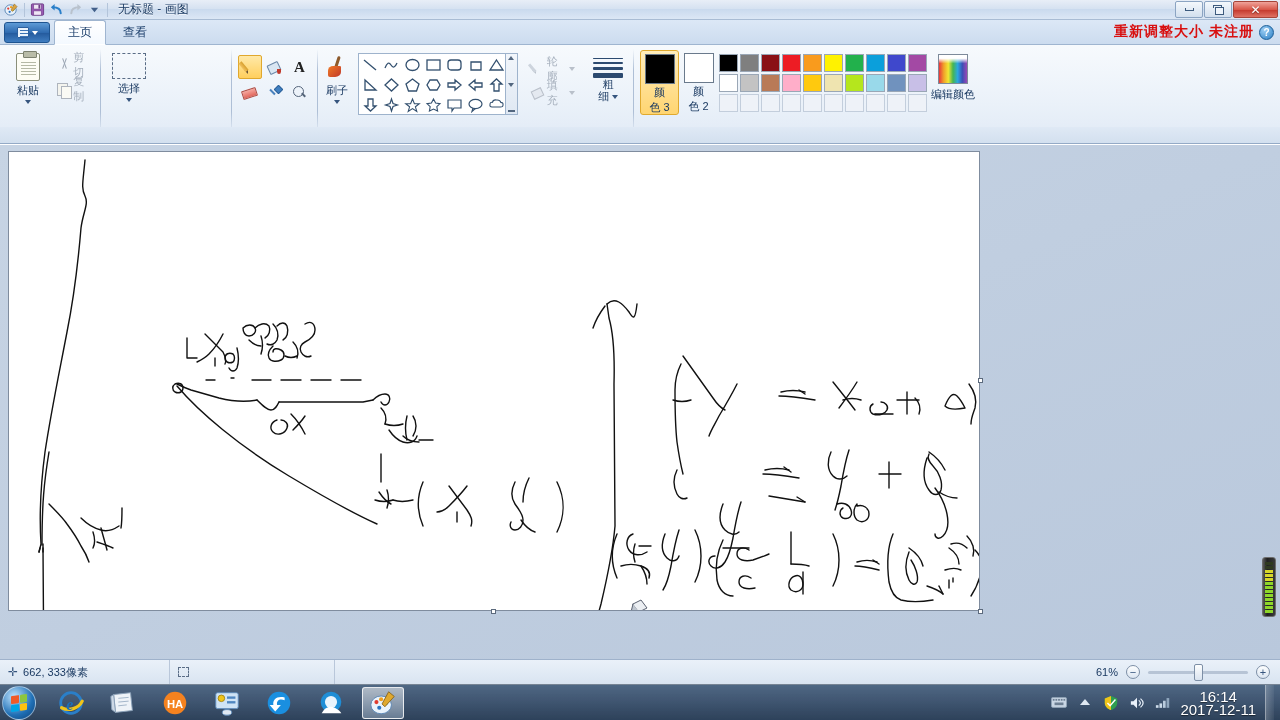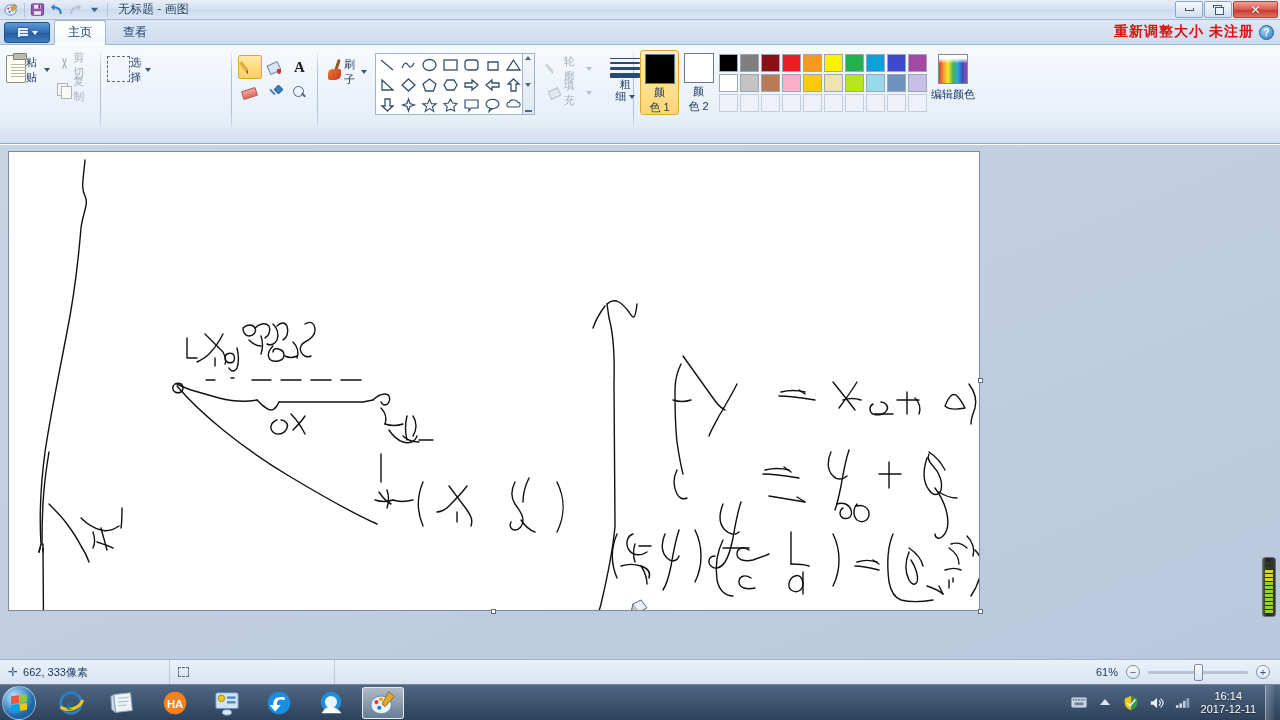--- a/index.html
+++ b/index.html
@@ -98,7 +98,7 @@
   .grp-sep{ width:1px; height:84px; margin-top:4px; background:linear-gradient(to bottom,rgba(160,180,205,0),#aebfd6 25%,#aebfd6 75%,rgba(160,180,205,0)); }
 
   .bigbtn{
-    width:52px; display:flex;flex-direction:row;align-items:center;
+    width:52px; display:flex;flex-direction:column;align-items:center;
     padding-top:4px; border-radius:3px;
   }
   .bigbtn .lbl{ font-size:11px;color:#1b3a62;margin-top:2px; }

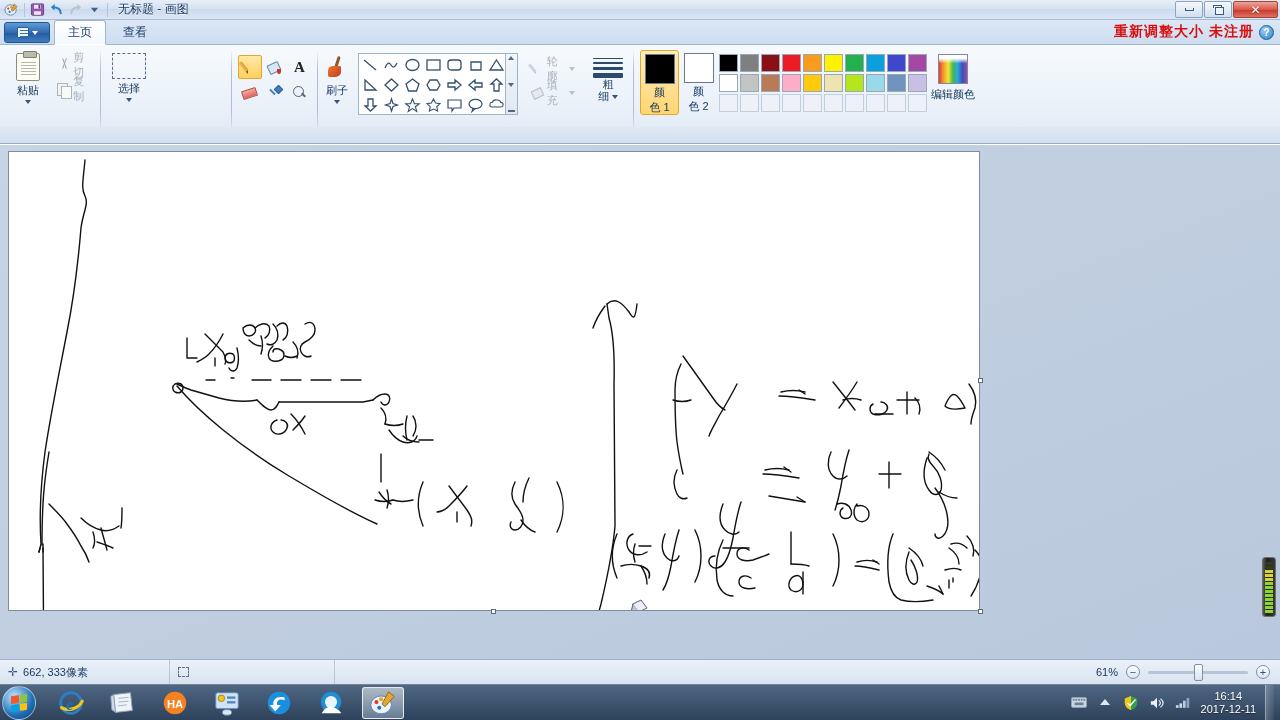--- a/index.html
+++ b/index.html
@@ -583,7 +583,7 @@
         <div class="color-big sel">
           <span class="swatch-big" id="sw1" style="background: rgb(0, 0, 0);"></span>
           <span class="lbl">颜</span>
-          <span class="lbl">色 1</span>
+          <span class="lbl">色 3</span>
         </div>
         <div class="color-big">
           <span class="swatch-big" id="sw2" style="background: rgb(255, 255, 255);"></span>

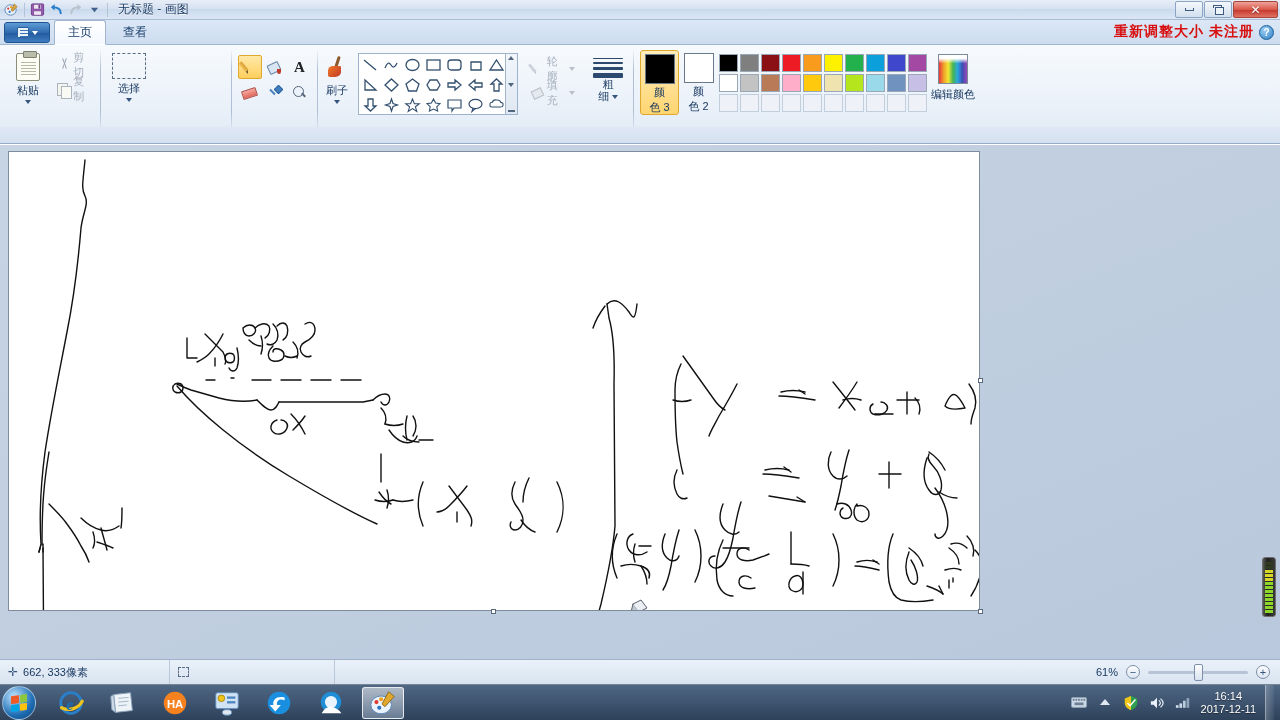--- a/index.html
+++ b/index.html
@@ -284,7 +284,7 @@
     color:#e8f0fa;font-size:11px;
   }
   .tray-ico{width:17px;height:15px;display:flex;align-items:center;justify-content:center;}
-  .clock{display:flex;flex-direction:column;align-items:center;line-height:13px;color:#fff;font-size:11px;text-shadow:0 1px 1px rgba(0,0,0,.5);}
+  .clock{display:flex;flex-direction:column;align-items:center;line-height:13px;color:#fff;font-size:15px;text-shadow:0 1px 1px rgba(0,0,0,.5);}
   .showdesk{width:9px;height:36px;background:linear-gradient(to right,rgba(255,255,255,.22),rgba(255,255,255,.05));border-left:1px solid rgba(255,255,255,.45);}
 </style>
 </head>

